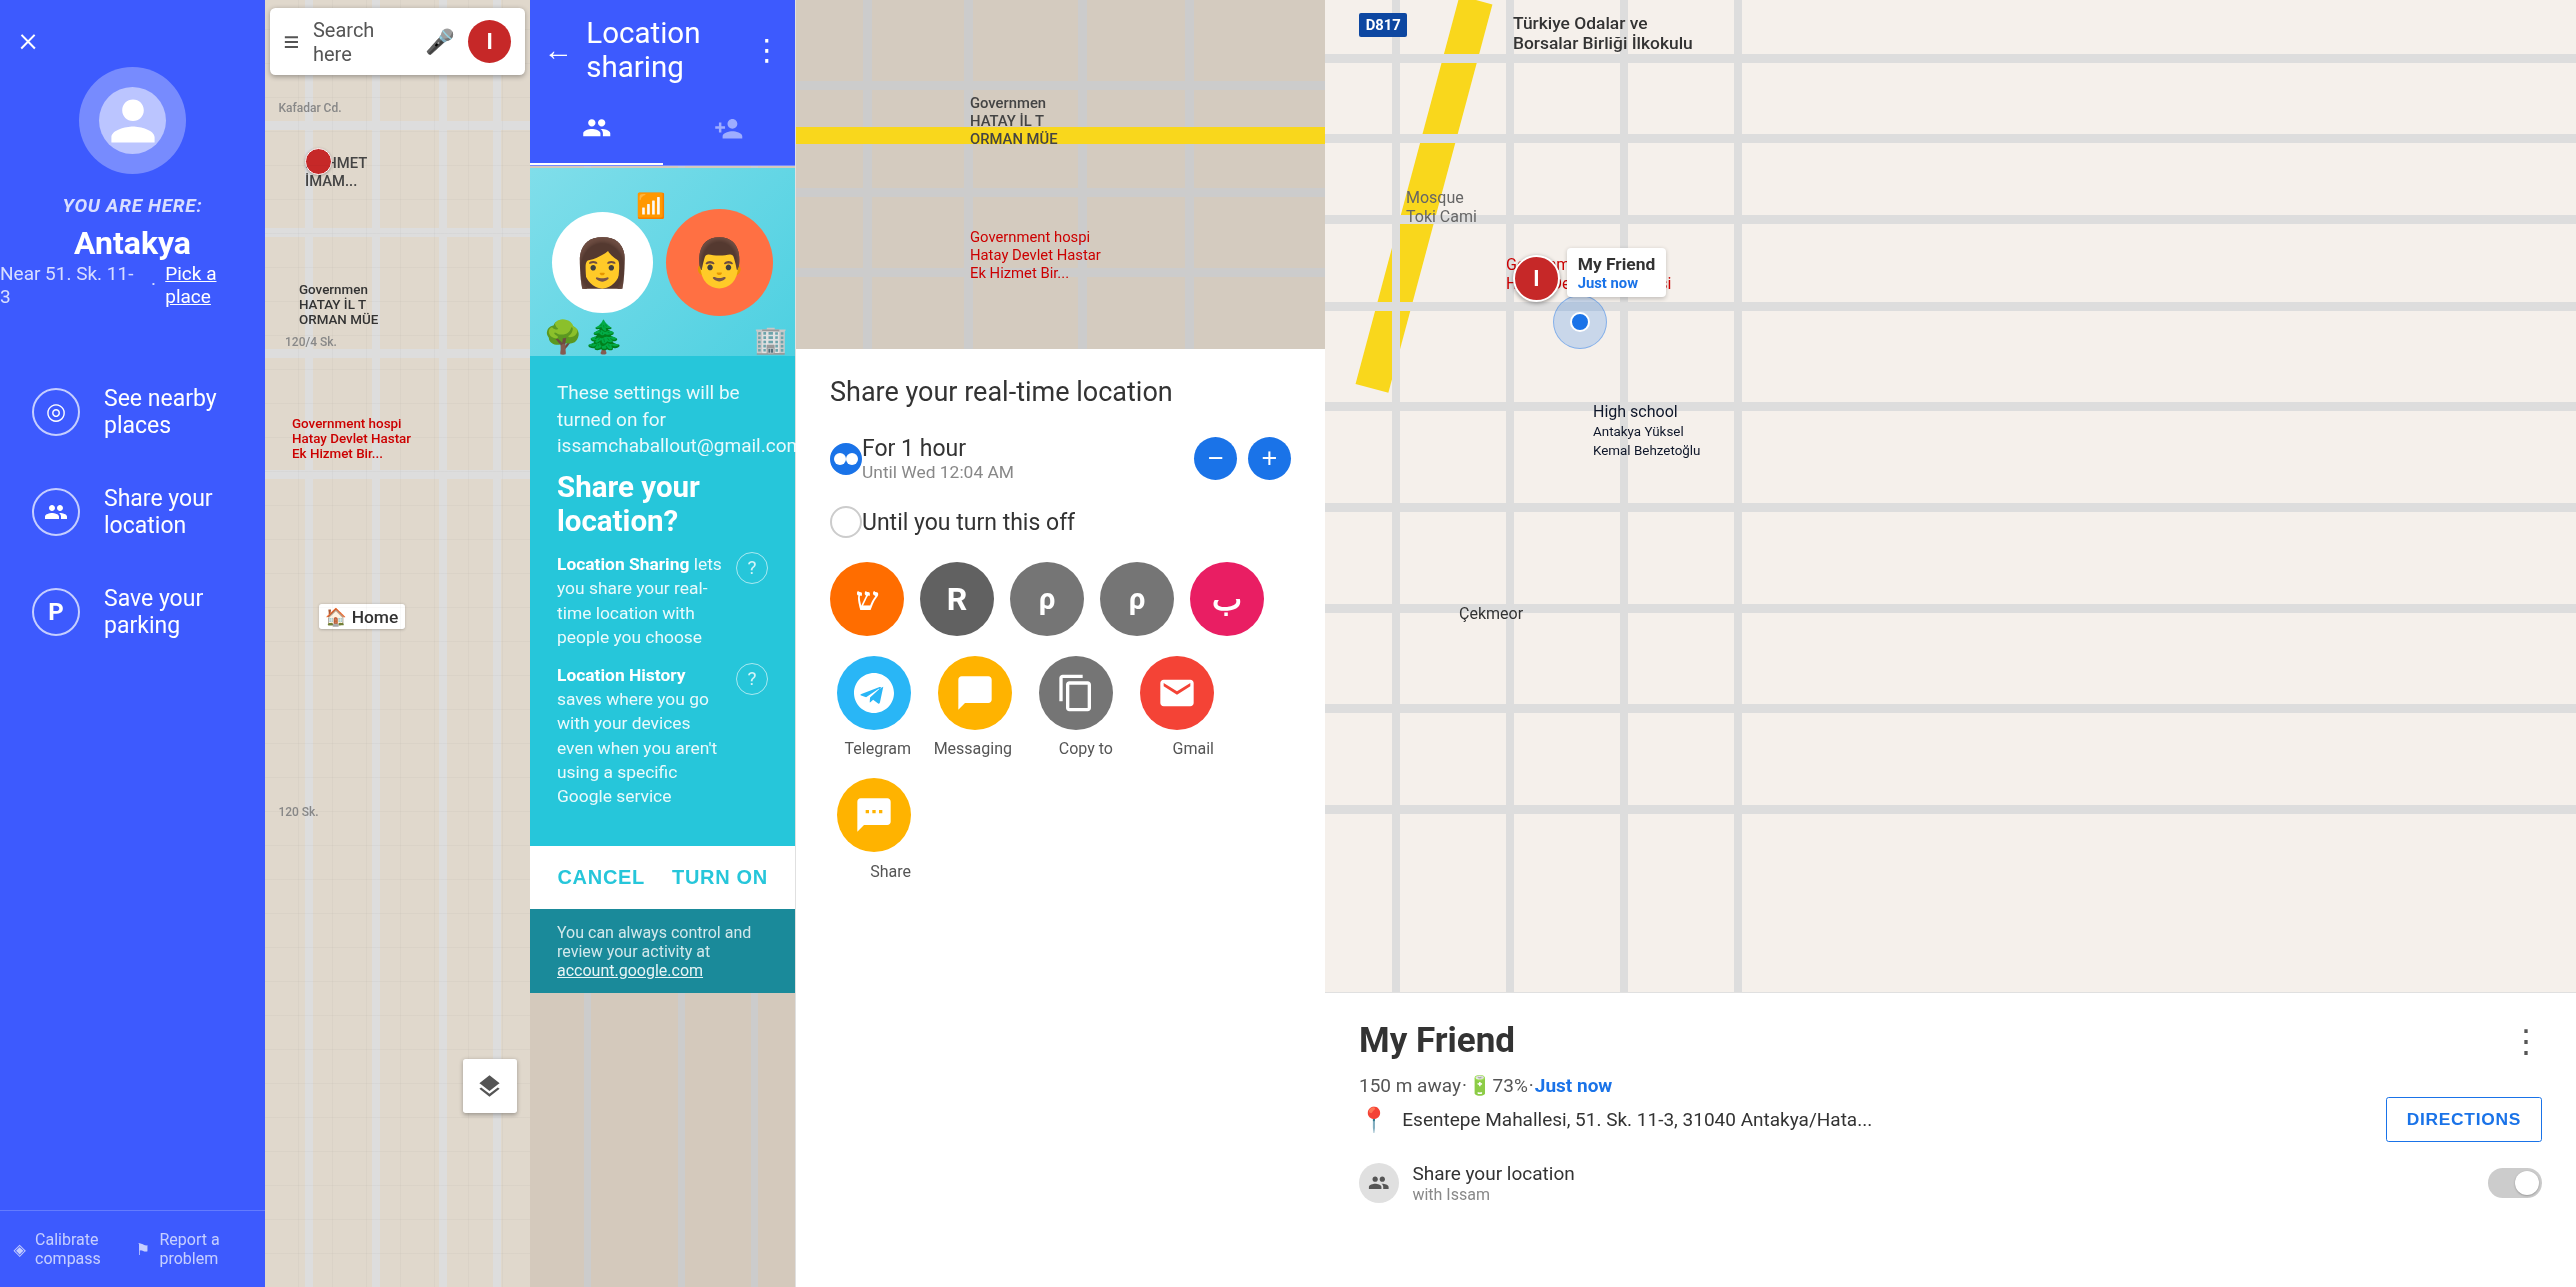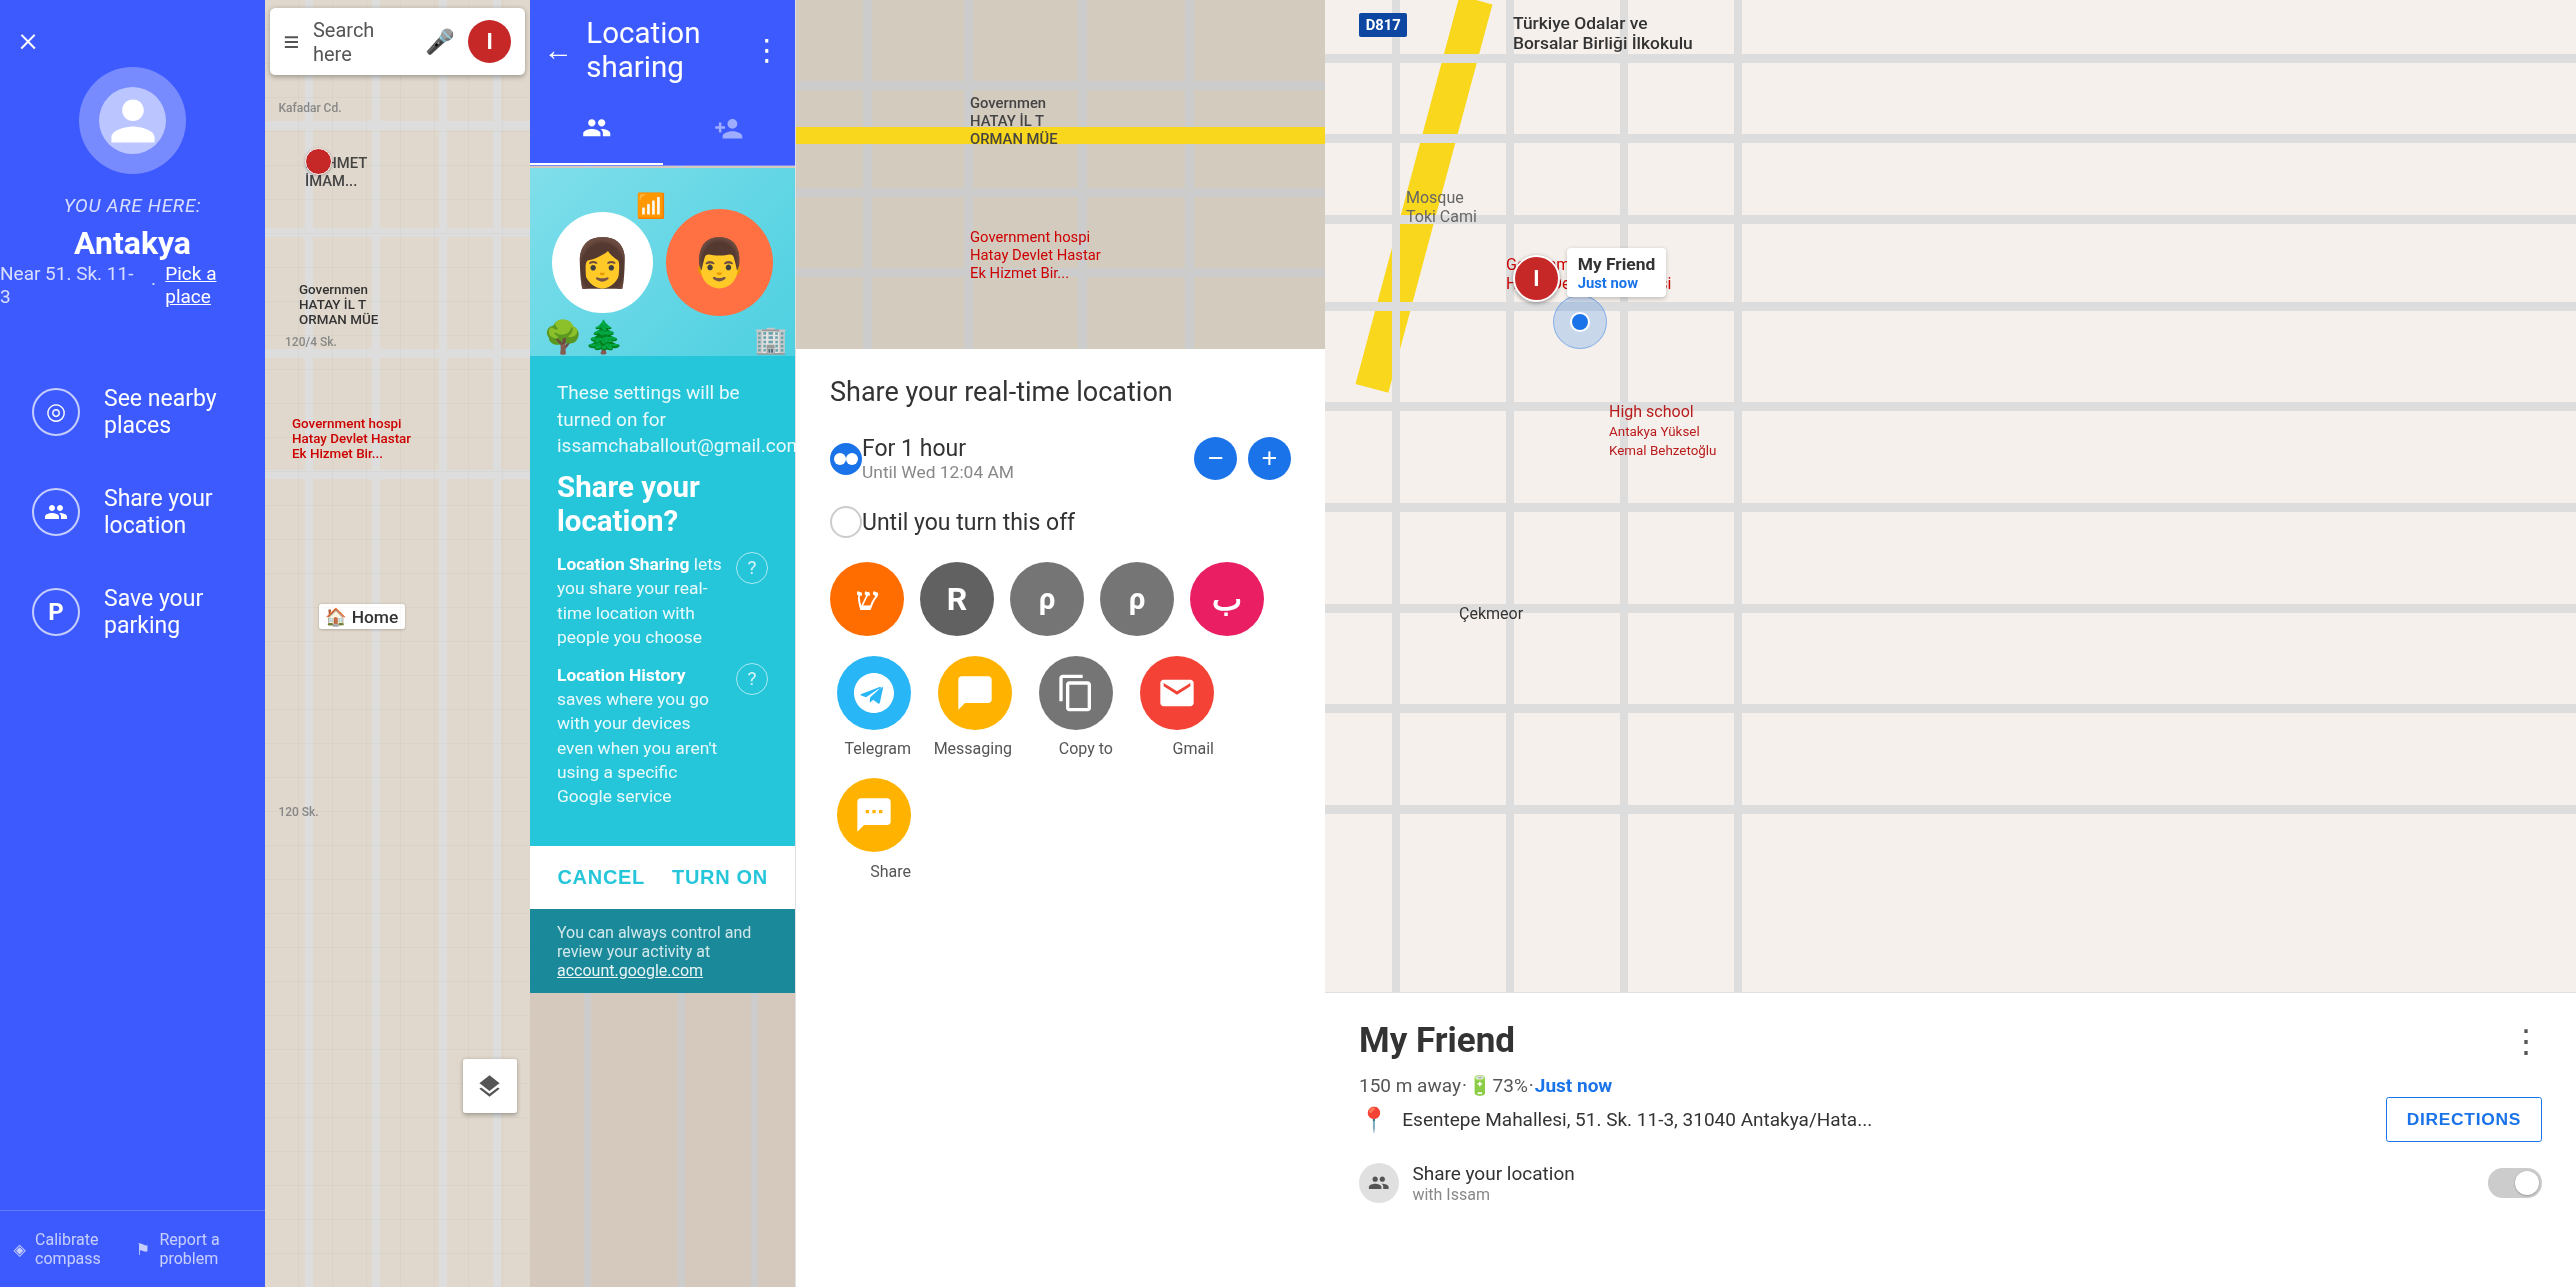--- a/index.html
+++ b/index.html
@@ -58,7 +58,7 @@
       color: rgba(255,255,255,0.8);
       font-size: 19px;
       font-style: italic;
-      font-weight: normal;
+      font-weight: bold;
       margin-top: 20px;
       letter-spacing: 0.7px;
     }

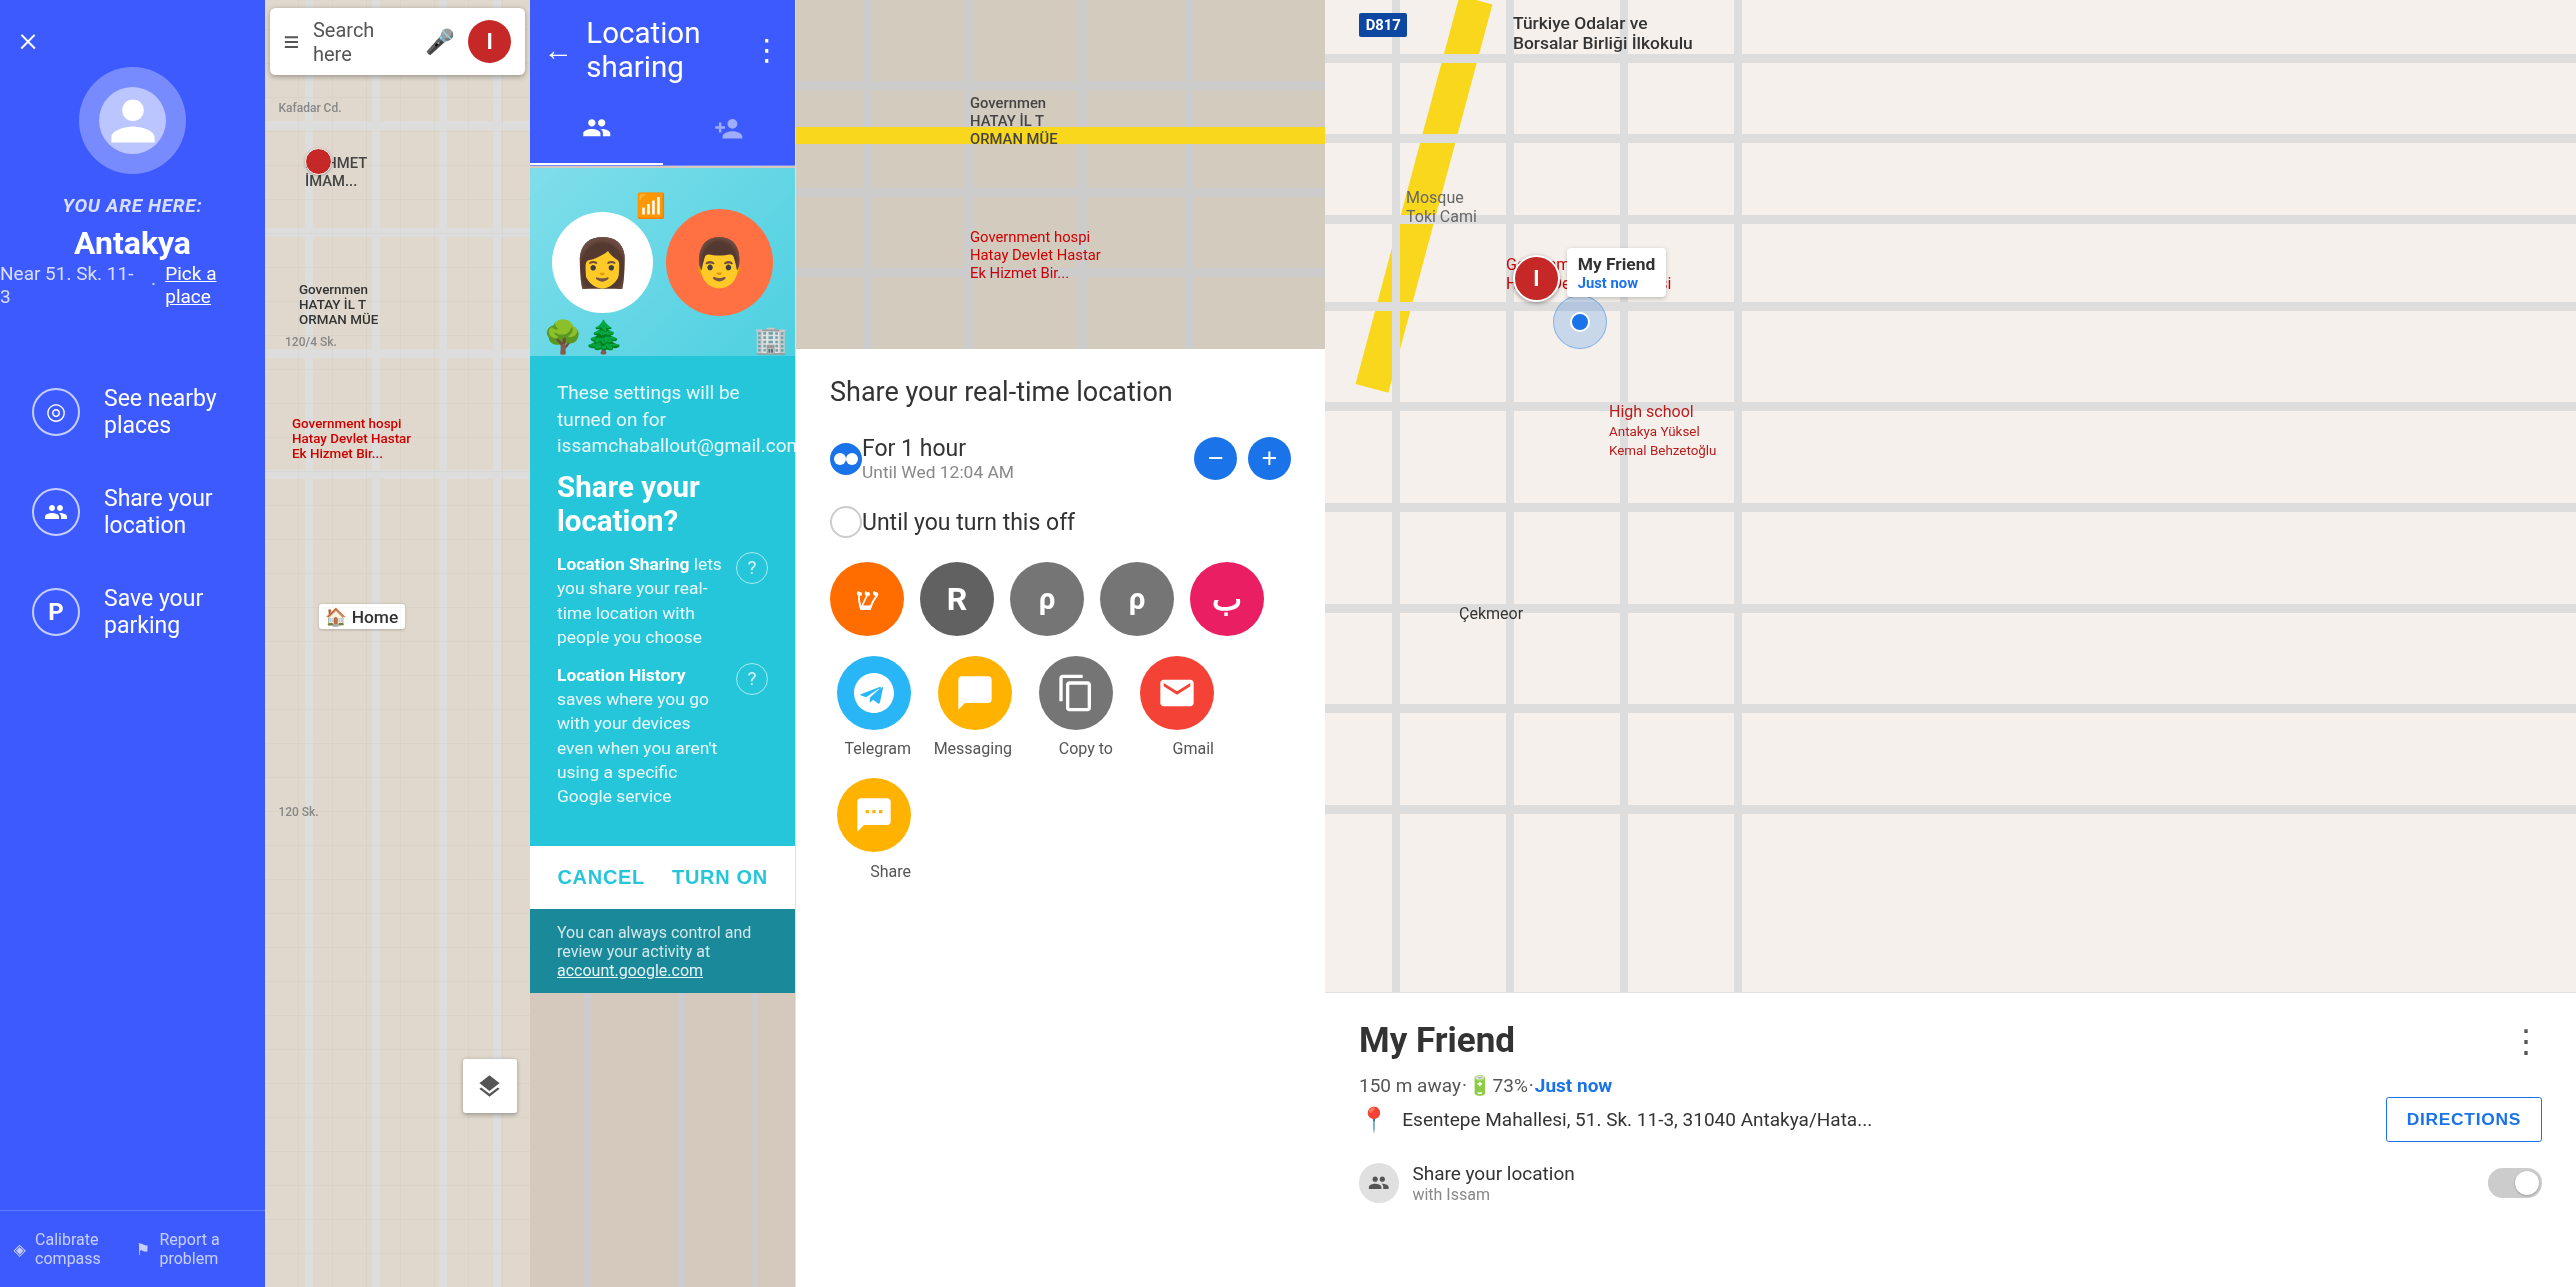--- a/index.html
+++ b/index.html
@@ -886,7 +886,7 @@
     <div style="position:absolute;top:13.4px;left:34px;background:#0d47a1;color:white;font-size:14.8px;padding:2.7px 6.7px;border-radius:2px;font-weight:bold;">D817</div>
     <div style="position:absolute;top:188px;left:81px;font-size:16px;color:#666;">Mosque<br>Toki Cami</div>
     <div style="position:absolute;top:255px;left:181px;font-size:16px;color:#c00;">Government hospital<br>Hatay Devlet Hastanesi</div>
-    <div style="position:absolute;top:402px;left:284px;font-size:16px;color:#b91c1c;">High school<br><span style="font-size:13.4px;">Antakya Yüksel<br>Kemal Behzetoğlu</span></div>
+    <div style="position:absolute;top:402px;left:268px;font-size:16px;color:#0f172a;">High school<br><span style="font-size:13.4px;">Antakya Yüksel<br>Kemal Behzetoğlu</span></div>
     <div style="position:absolute;top:604px;left:134px;font-size:16px;color:#333;">Çekmeor</div>
 
     <div style="position:absolute;top:295px;left:228px;width:54px;height:54px;border-radius:50%;background:rgba(26,115,232,0.2);border:1.3px solid rgba(26,115,232,0.4);display:flex;align-items:center;justify-content:center;">

